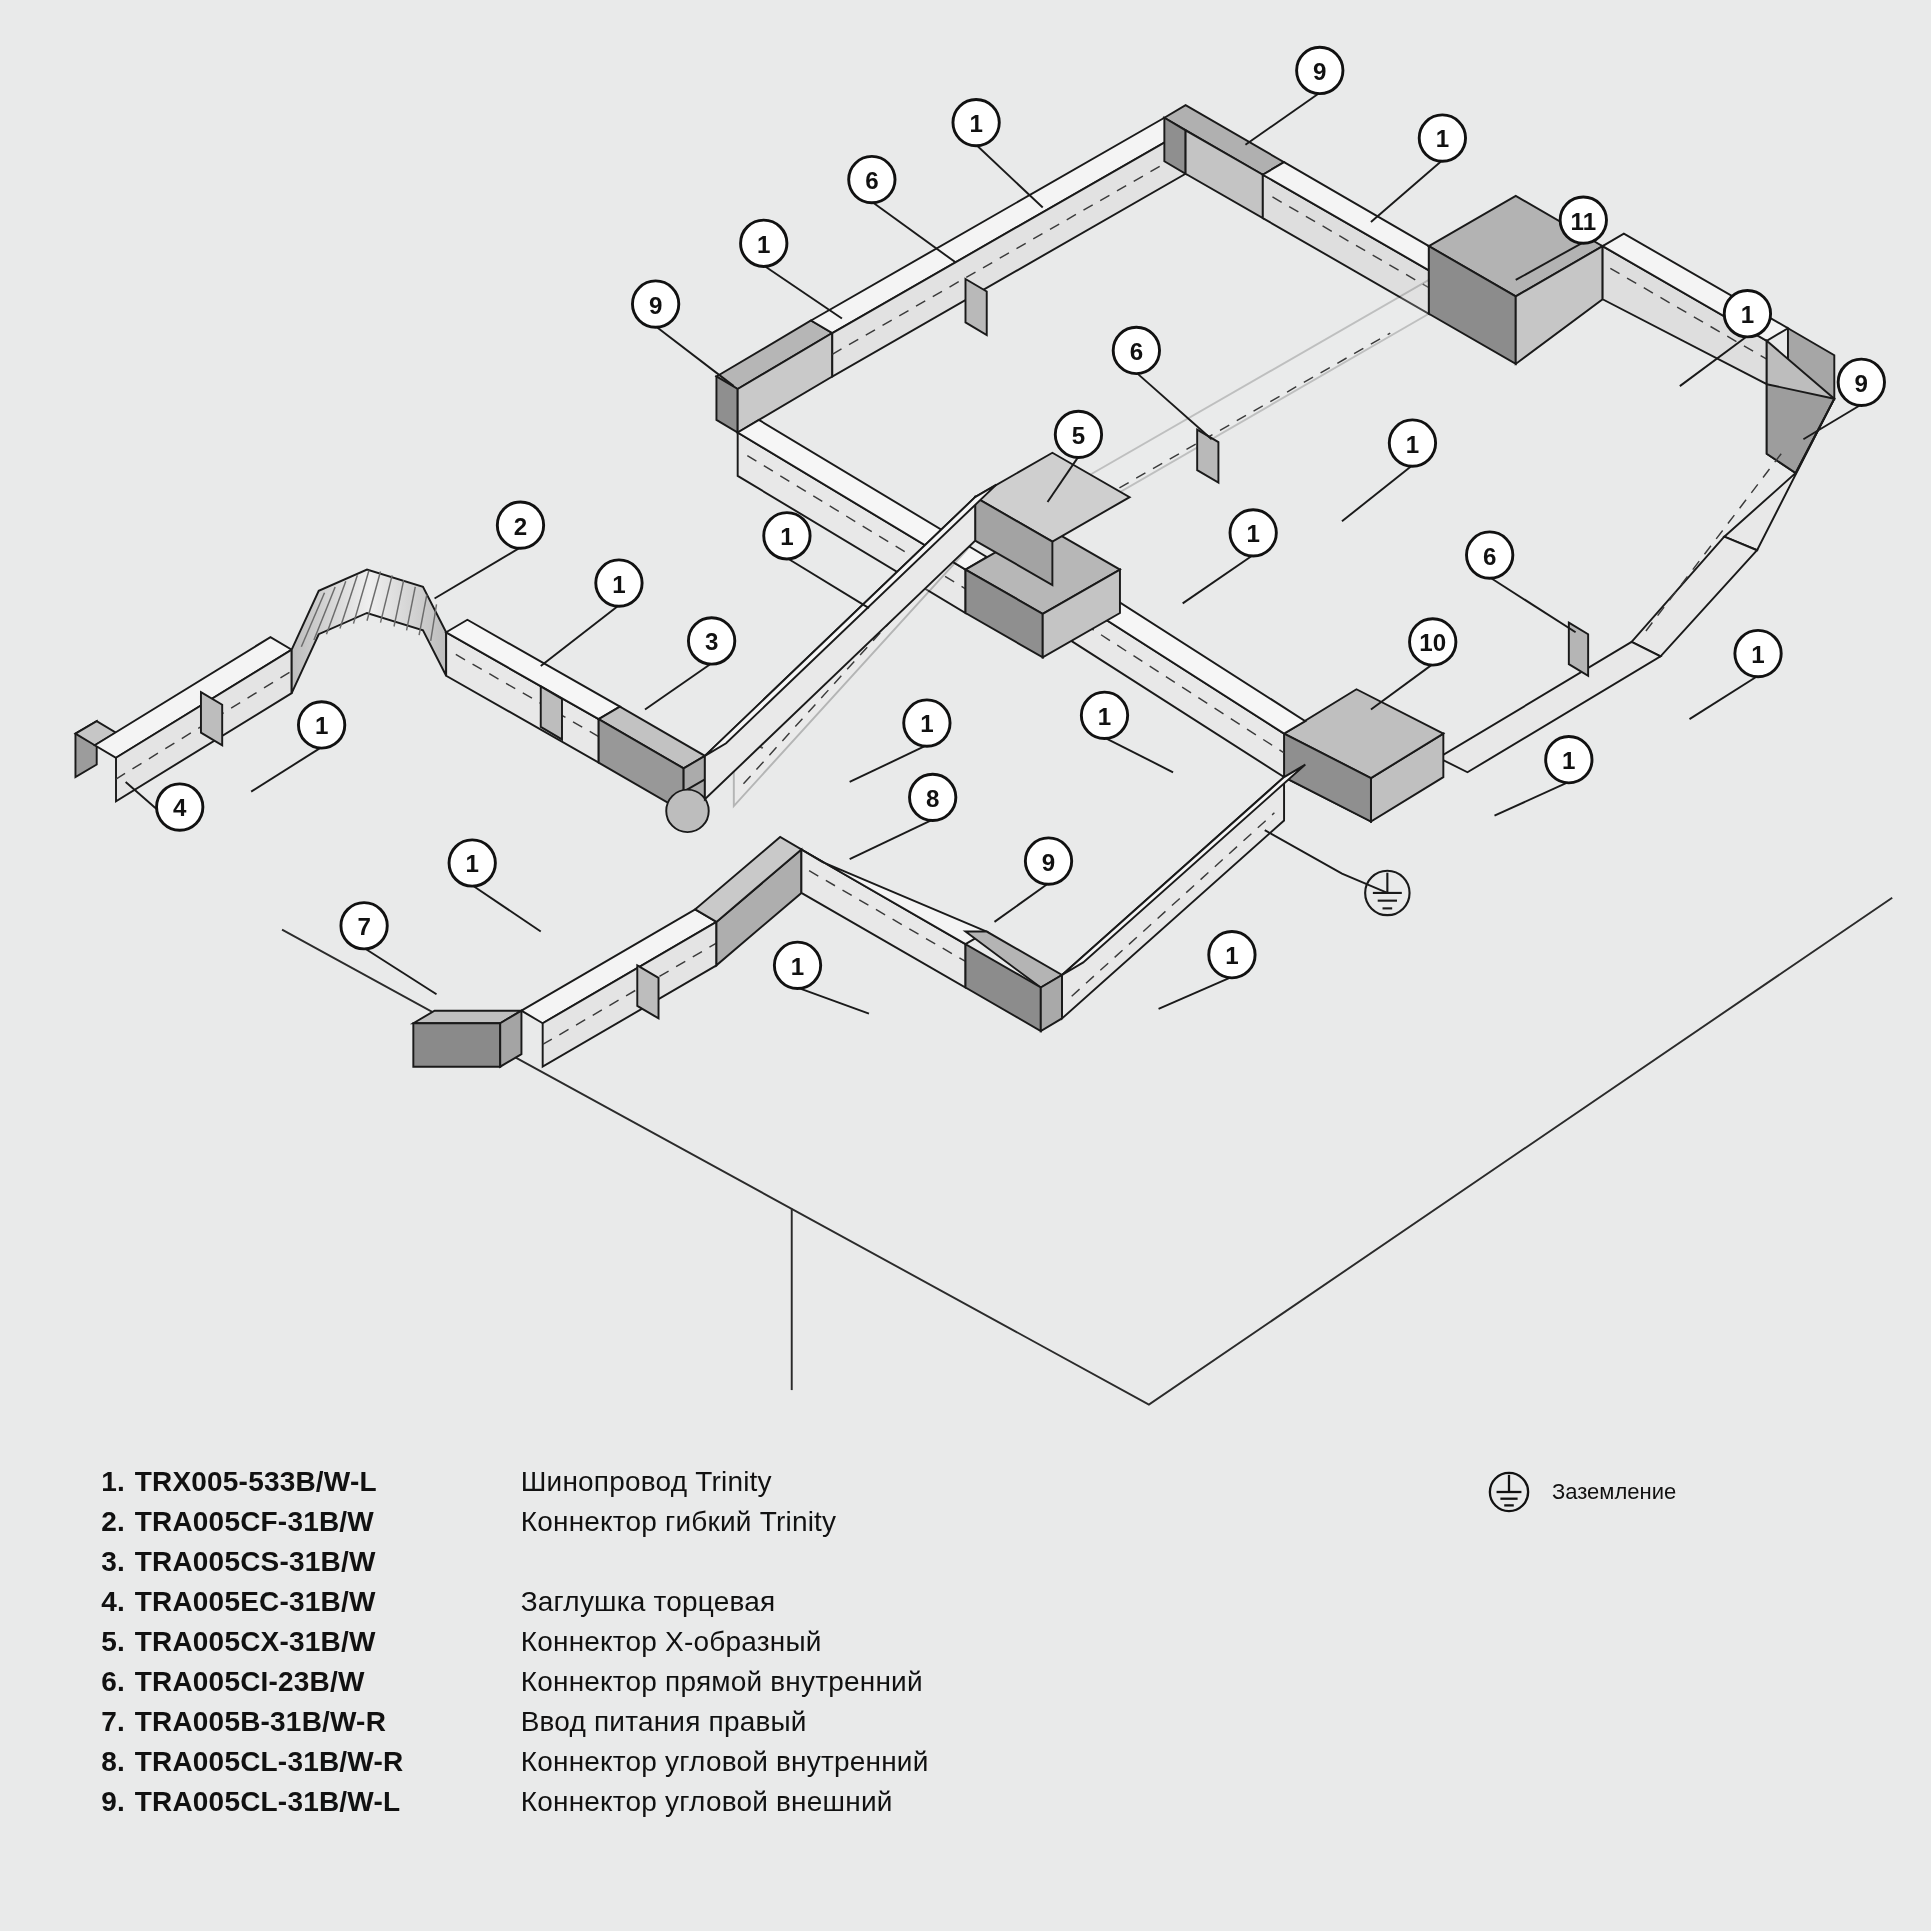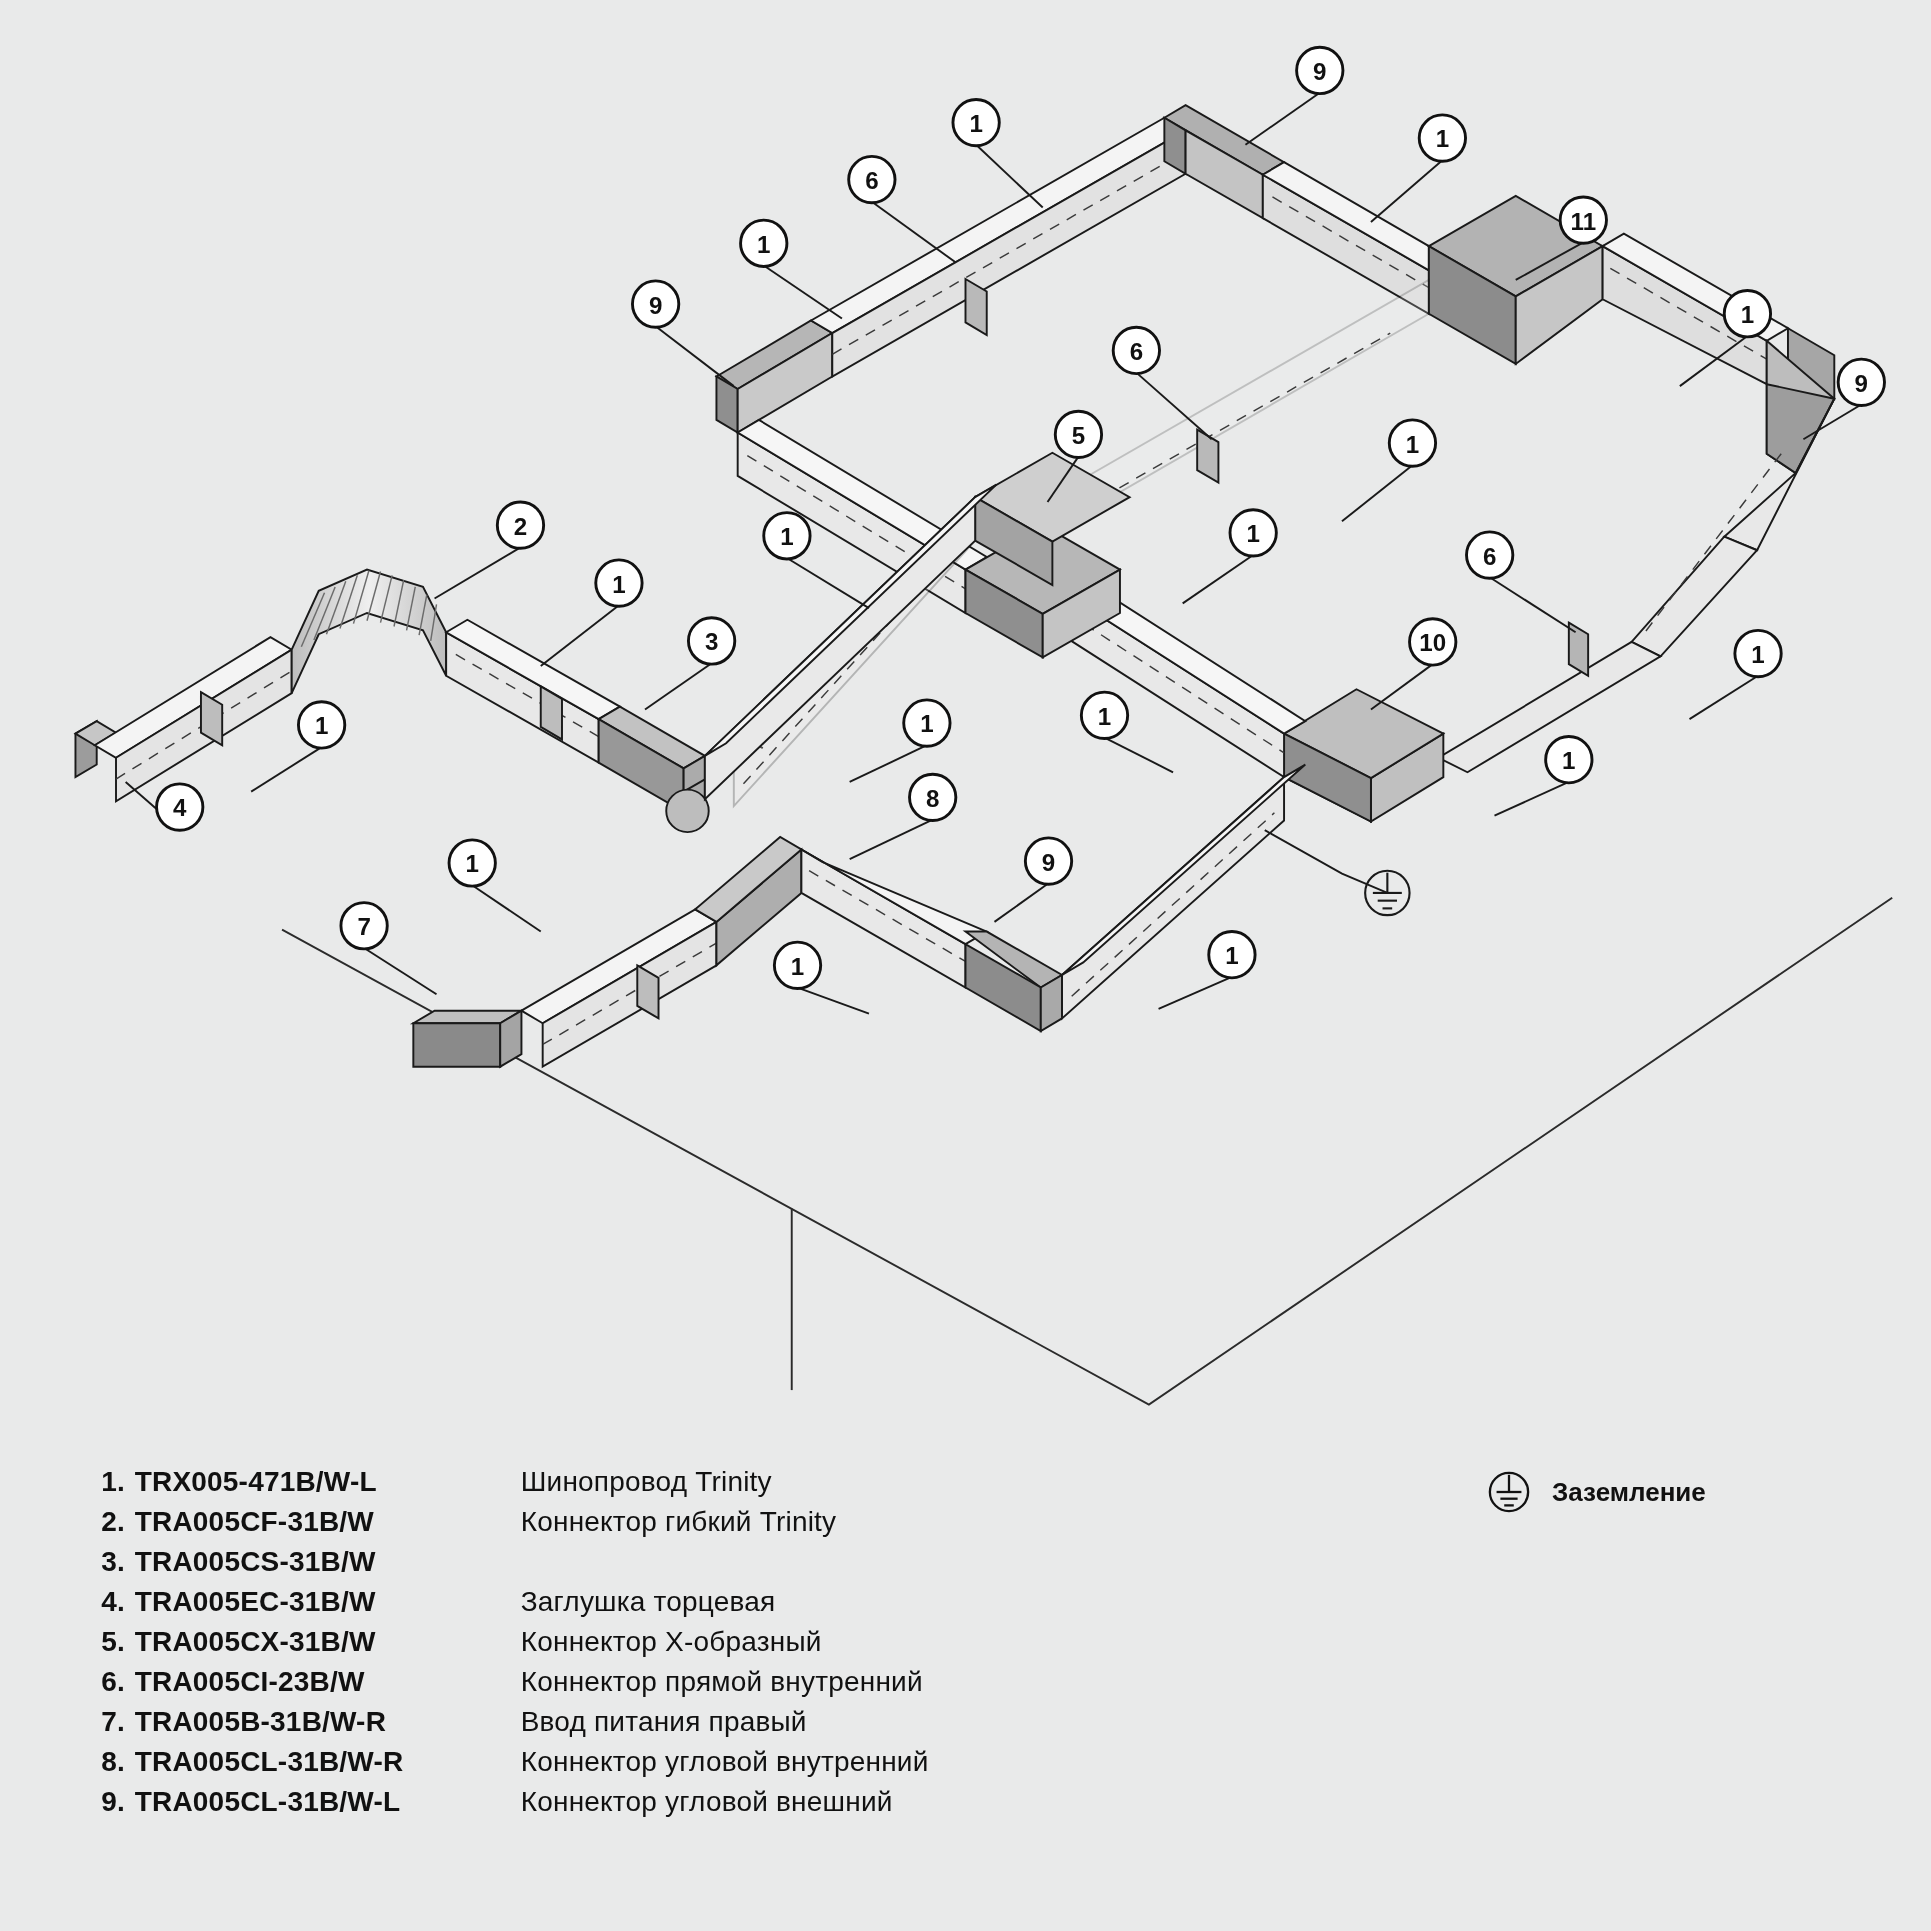--- a/index.html
+++ b/index.html
@@ -437,7 +437,7 @@
   <div class="legend">
     <div class="legend-row">
       <span class="legend-num">1.</span>
-      <span class="legend-code">TRX005-471B/W-L</span>
+      <span class="legend-code">TRX005-533B/W-L</span>
       <span class="legend-desc">Шинопровод Trinity</span>
     </div>
     <div class="legend-row">

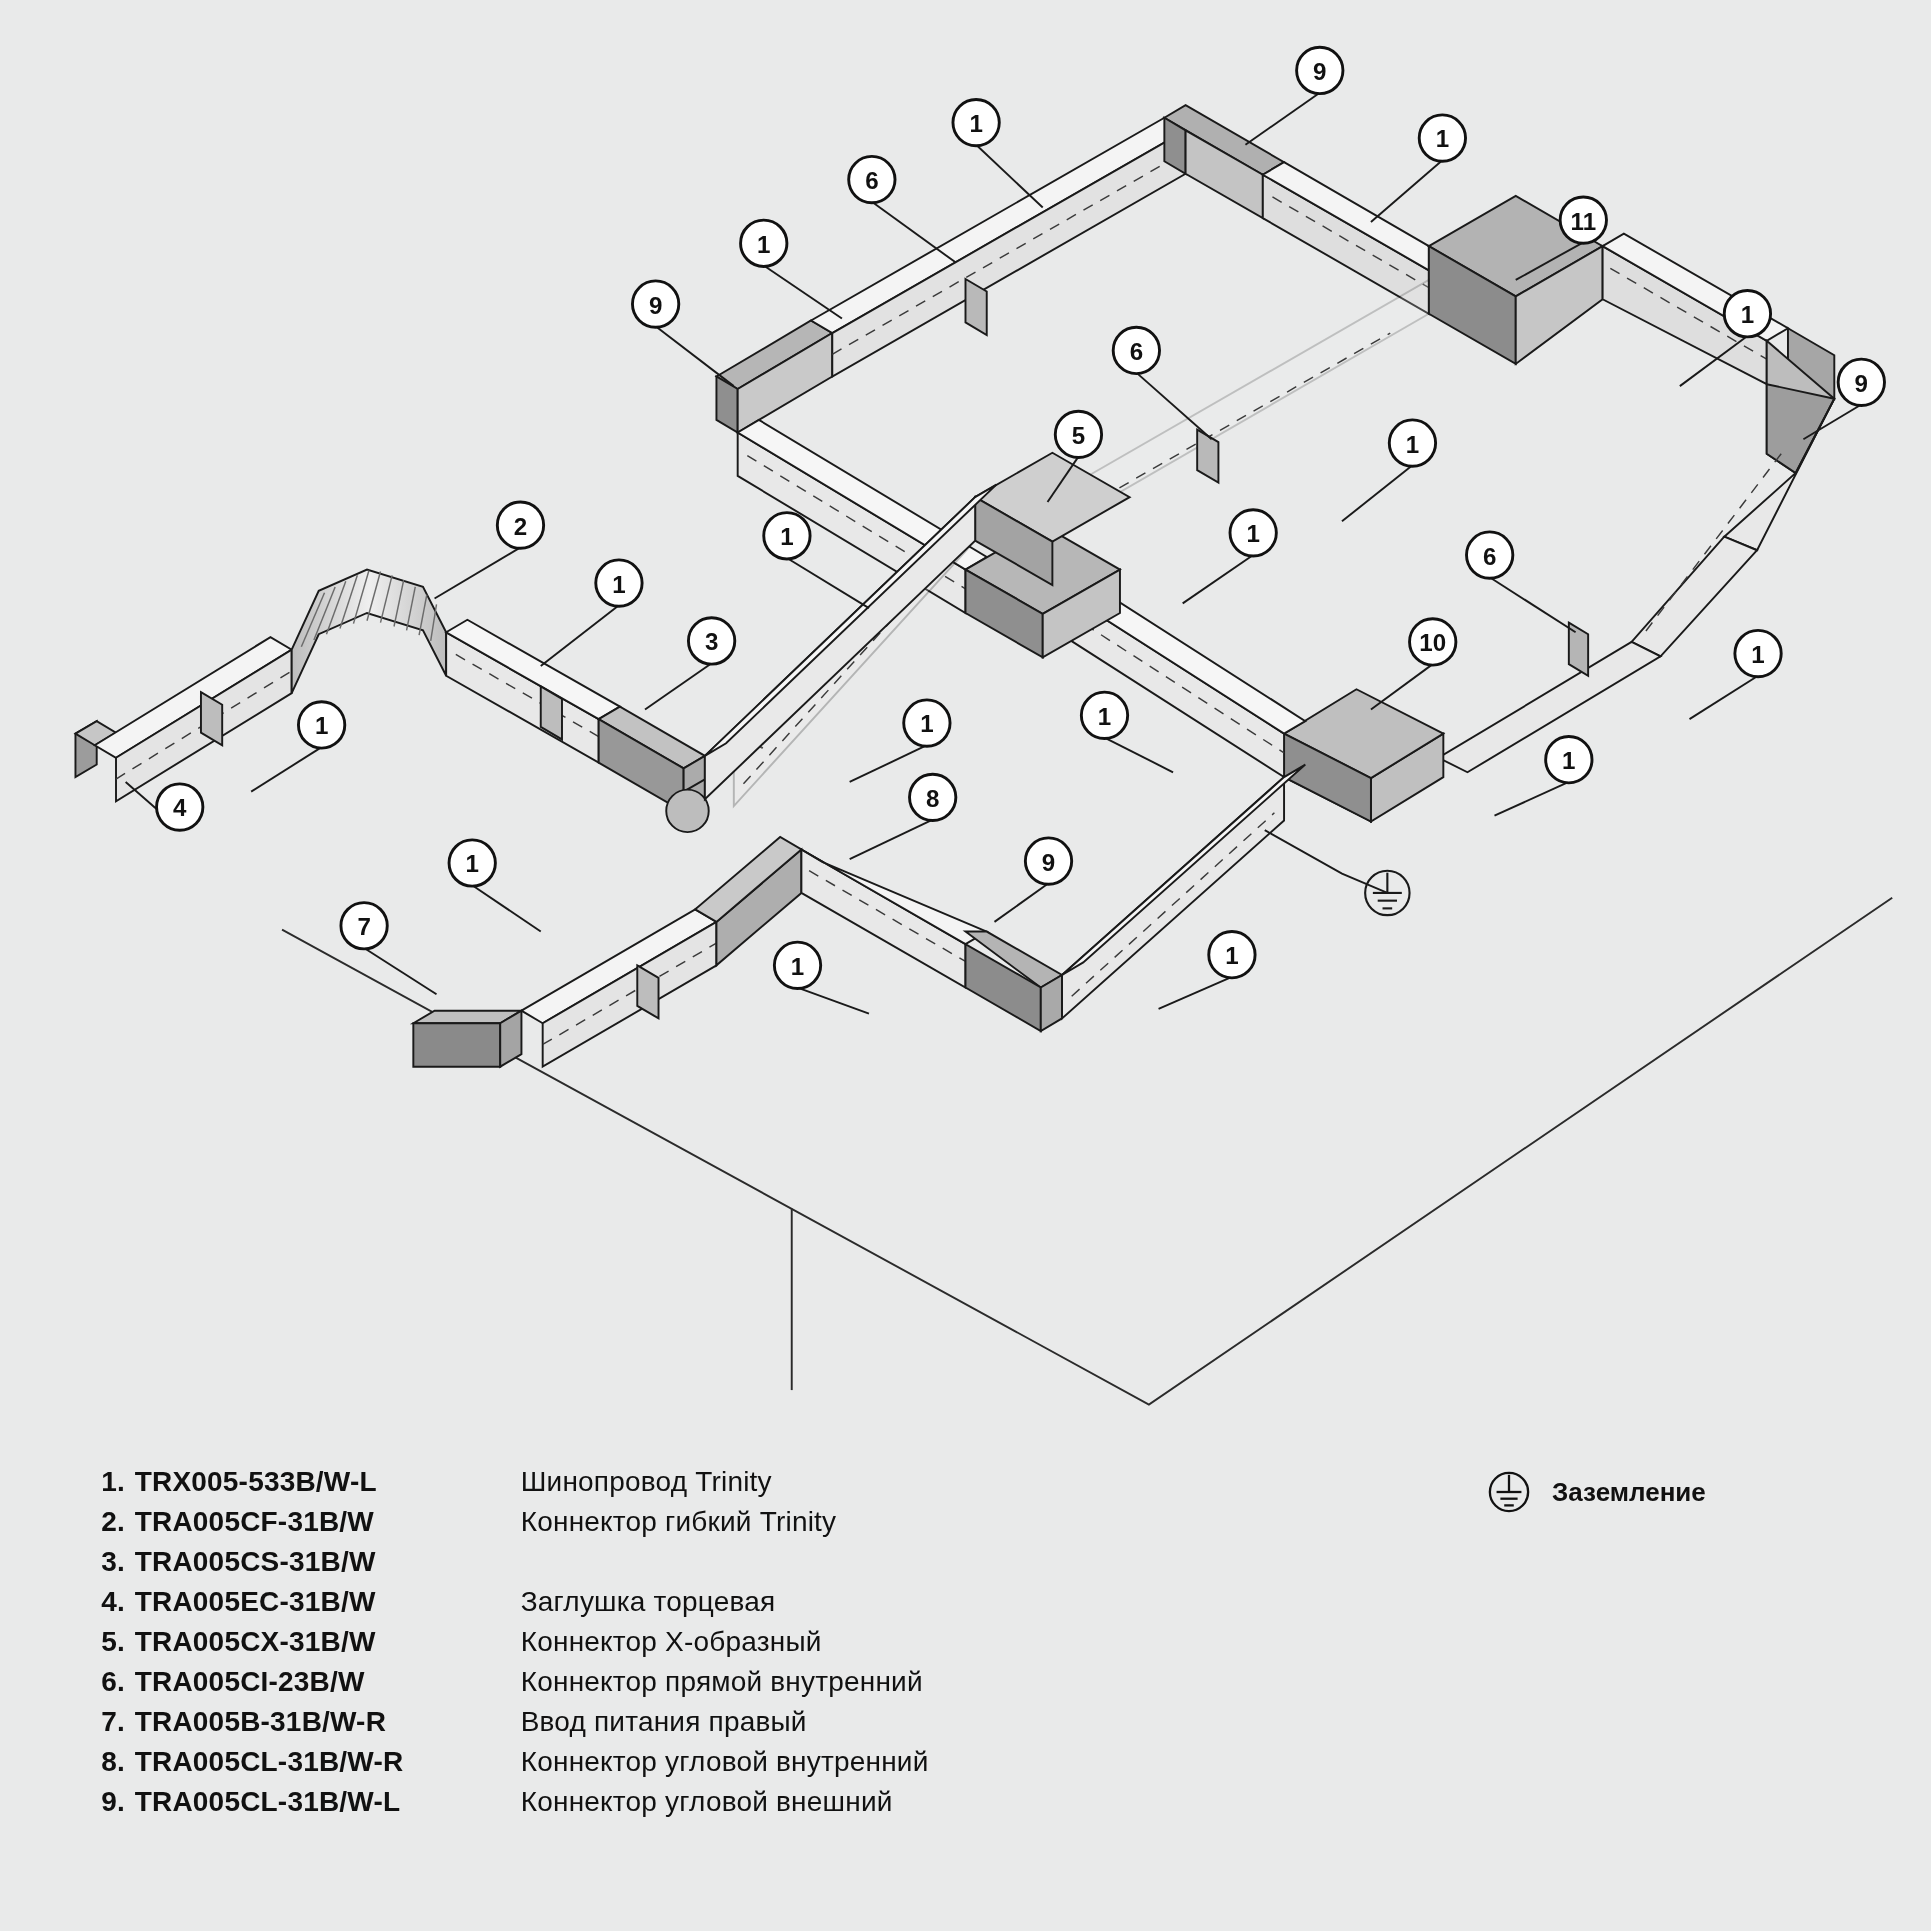--- a/index.html
+++ b/index.html
@@ -49,7 +49,7 @@
     gap:21px;
   }
   .ground-legend .gl-label{
-    font-size:26px;font-weight:bold;color:#111;white-space:nowrap;
+    font-size:22px;font-weight:normal;color:#111;white-space:nowrap;
   }
   .callout-num{
     font-size:25px;

